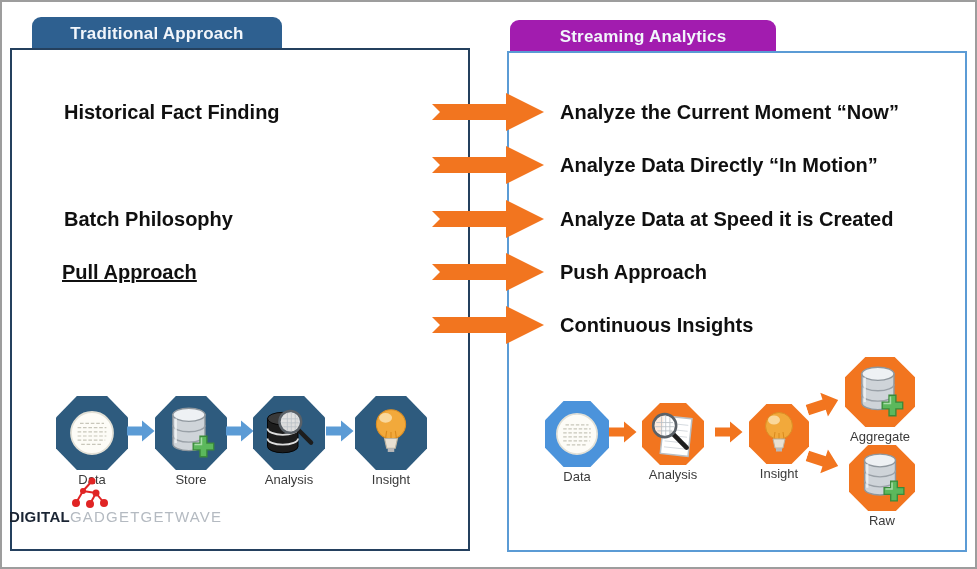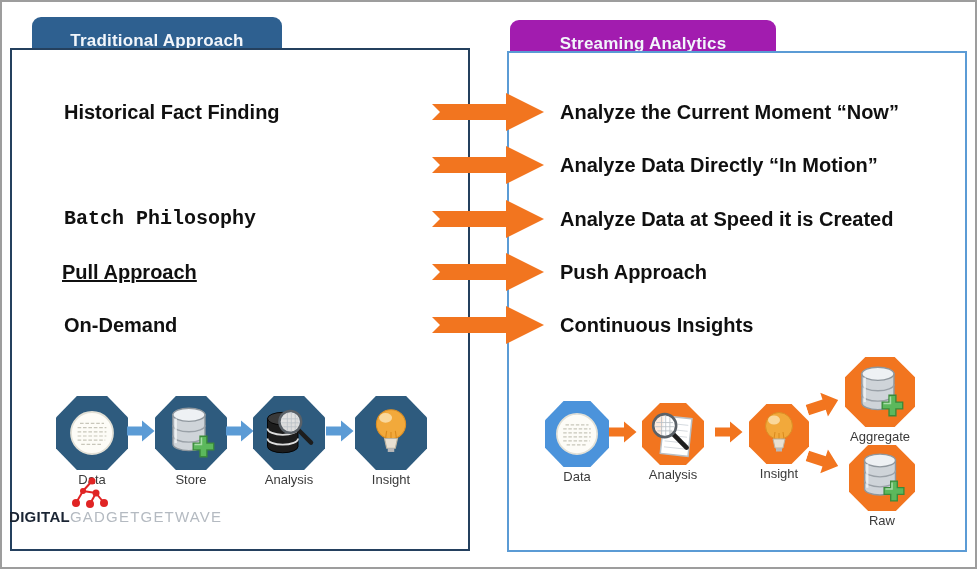--- a/index.html
+++ b/index.html
@@ -10,7 +10,7 @@
   }
   .tab {
     position:absolute; height:34px; border-radius:9px 9px 0 0;
-    display:flex; align-items:flex-end; justify-content:center;
+    display:flex; align-items:center; justify-content:center;
     color:#f2f6fb; font-size:17px; font-weight:600; letter-spacing:.2px; z-index:1;
   }
   .tab-left  { left:30px;  top:15px; width:250px; background:#2e6090; }

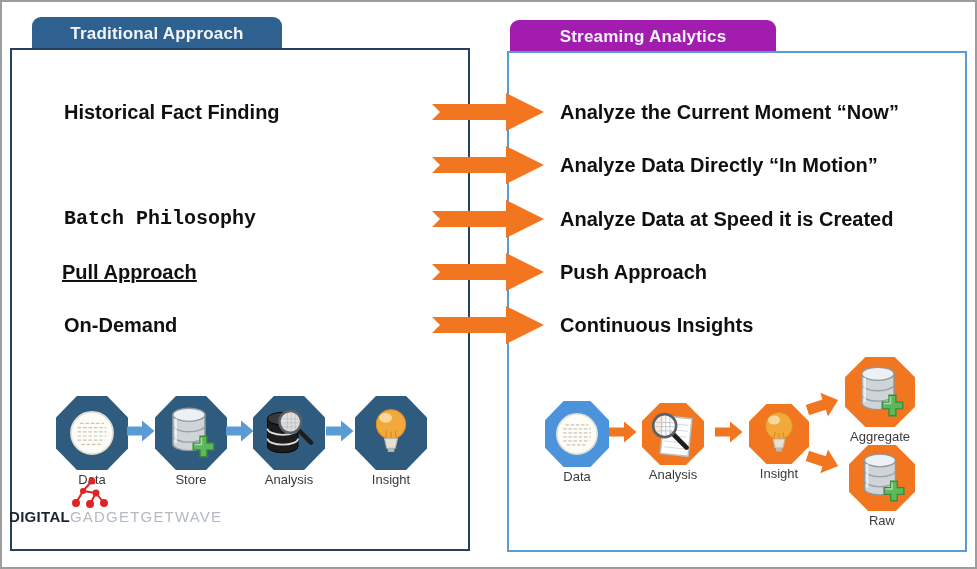--- a/index.html
+++ b/index.html
@@ -149,7 +149,7 @@
   <div class="panel panel-right"></div>
 
   <div class="row-text" style="left:62px; top:97px;">Historical Fact Finding</div>
-  <div class="row-text" style="left:62px; top:204px;font-family:Liberation Mono, monospace;">Batch Philosophy</div>
+  <div class="row-text" style="left:62px; top:204px;">Batch Philosophy</div>
   <div class="row-text" style="left:60px; top:257px;text-decoration:underline;">Pull Approach</div>
   <div class="row-text" style="left:62px; top:310px;">On-Demand</div>
 

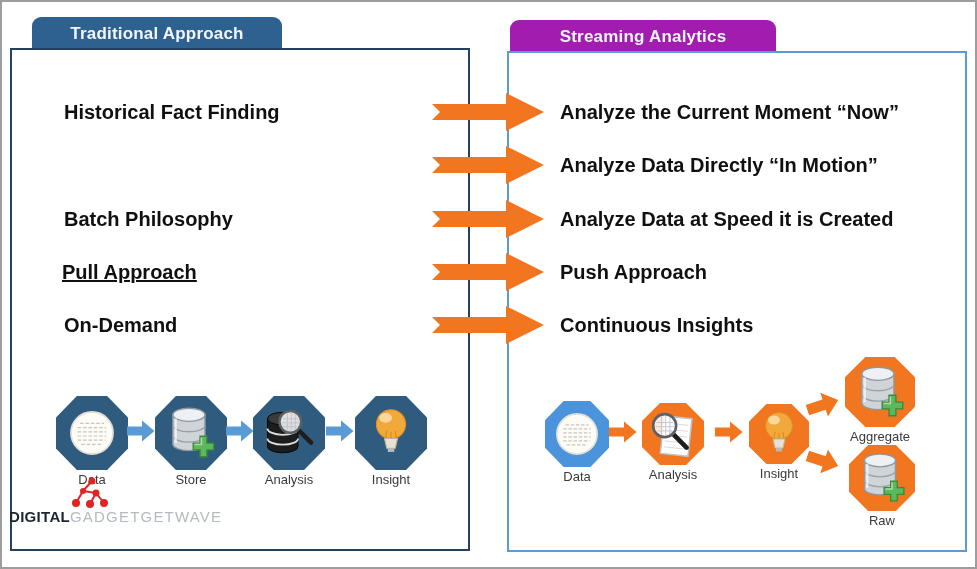--- a/index.html
+++ b/index.html
@@ -151,7 +151,6 @@
   <div class="row-text" style="left:62px; top:97px;">Historical Fact Finding</div>
   <div class="row-text" style="left:62px; top:204px;">Batch Philosophy</div>
   <div class="row-text" style="left:60px; top:257px;text-decoration:underline;">Pull Approach</div>
-  <div class="row-text" style="left:62px; top:310px;">On-Demand</div>
 
   <div class="row-text" style="left:558px; top:97px;">Analyze the Current Moment “Now”</div>
   <div class="row-text" style="left:558px; top:150px;">Analyze Data Directly “In Motion”</div>

